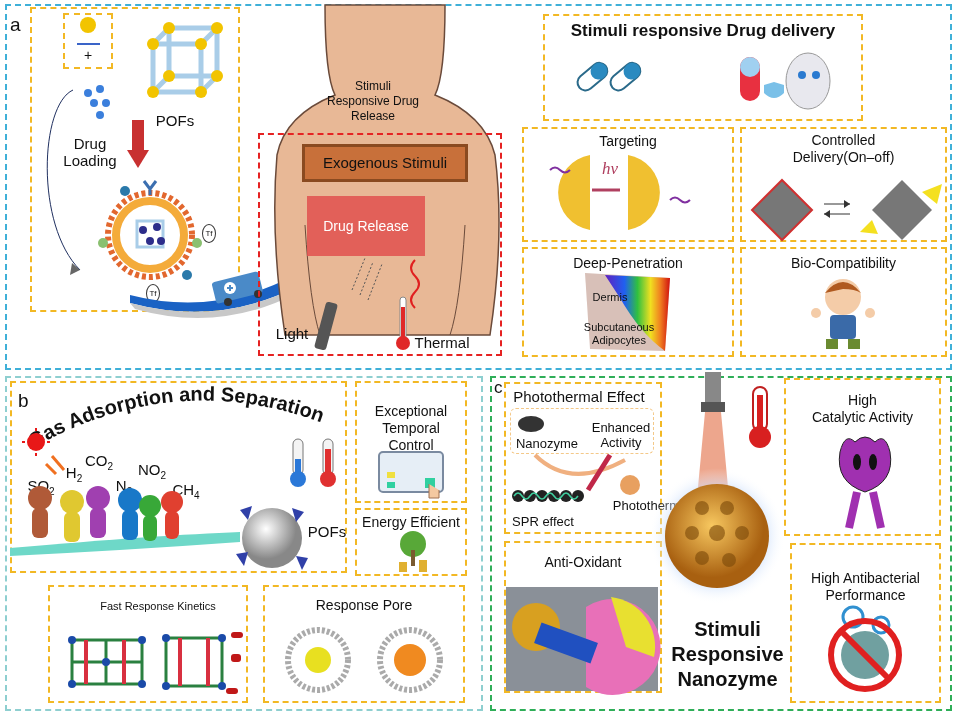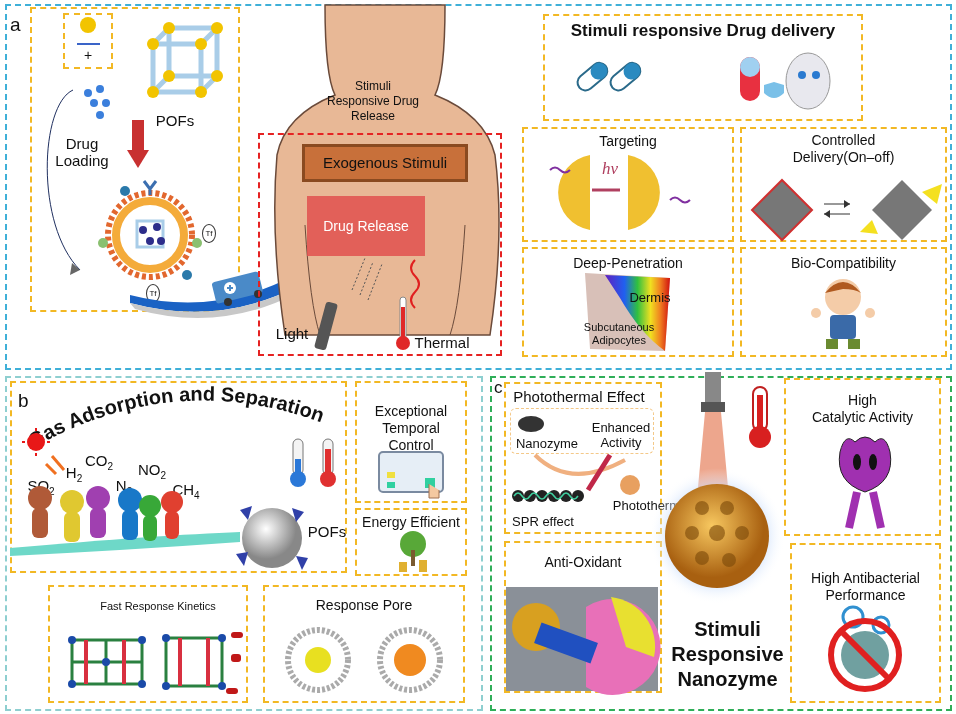--- a/index.html
+++ b/index.html
@@ -64,7 +64,7 @@
       <circle cx="20" cy="30" r="4"></circle>
     </g>
 </svg>
-<div class="lbl" style="left:52px;top:135px;width:60px;font-size:15px;">
+<div class="lbl" style="left:60px;top:135px;width:60px;font-size:15px;">
   <span>Drug</span><br>
   <span>Loading</span>
 </div>

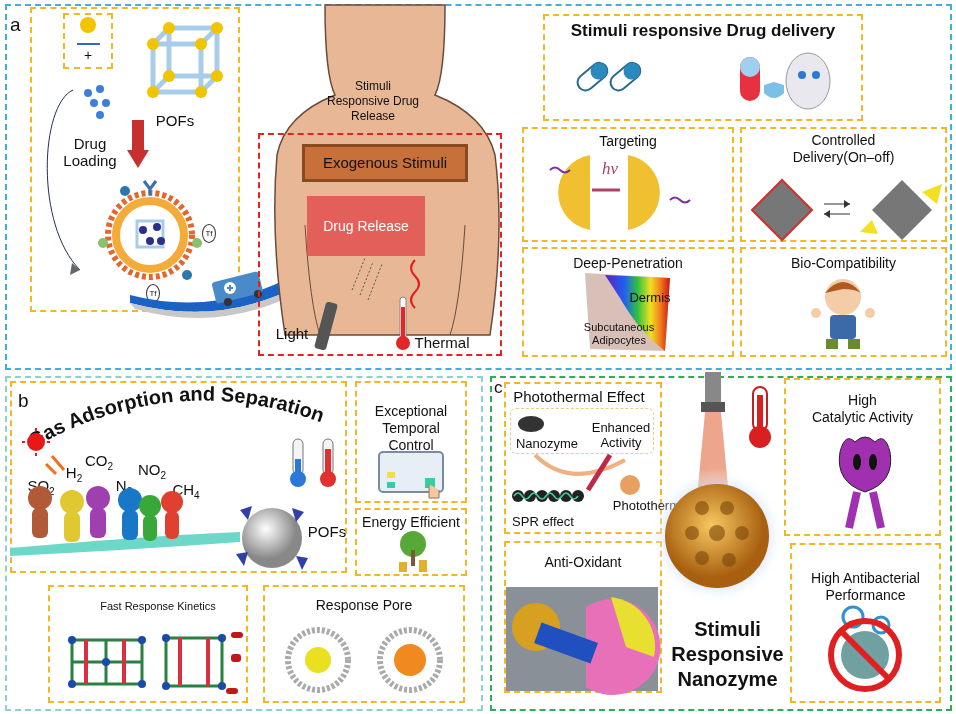--- a/index.html
+++ b/index.html
@@ -201,7 +201,7 @@
   <polygon points="5,0 90,5 85,78 10,76" fill="#d8c0b8"></polygon>
   <path d="M25 2 L90 5 L85 78 Q60 60 40 25 Z" fill="url(#spec)"></path>
 </svg>
-<div class="lbl" style="left:585px;top:289px;width:50px;font-size:13px;margin-left:40px;">Dermis</div>
+<div class="lbl" style="left:585px;top:289px;width:50px;font-size:11px;">Dermis</div>
 <div class="lbl" style="left:578px;top:321px;width:82px;font-size:11px;line-height:13px;">
   <span>Subcutaneous</span><br>
   <span>Adipocytes</span>

